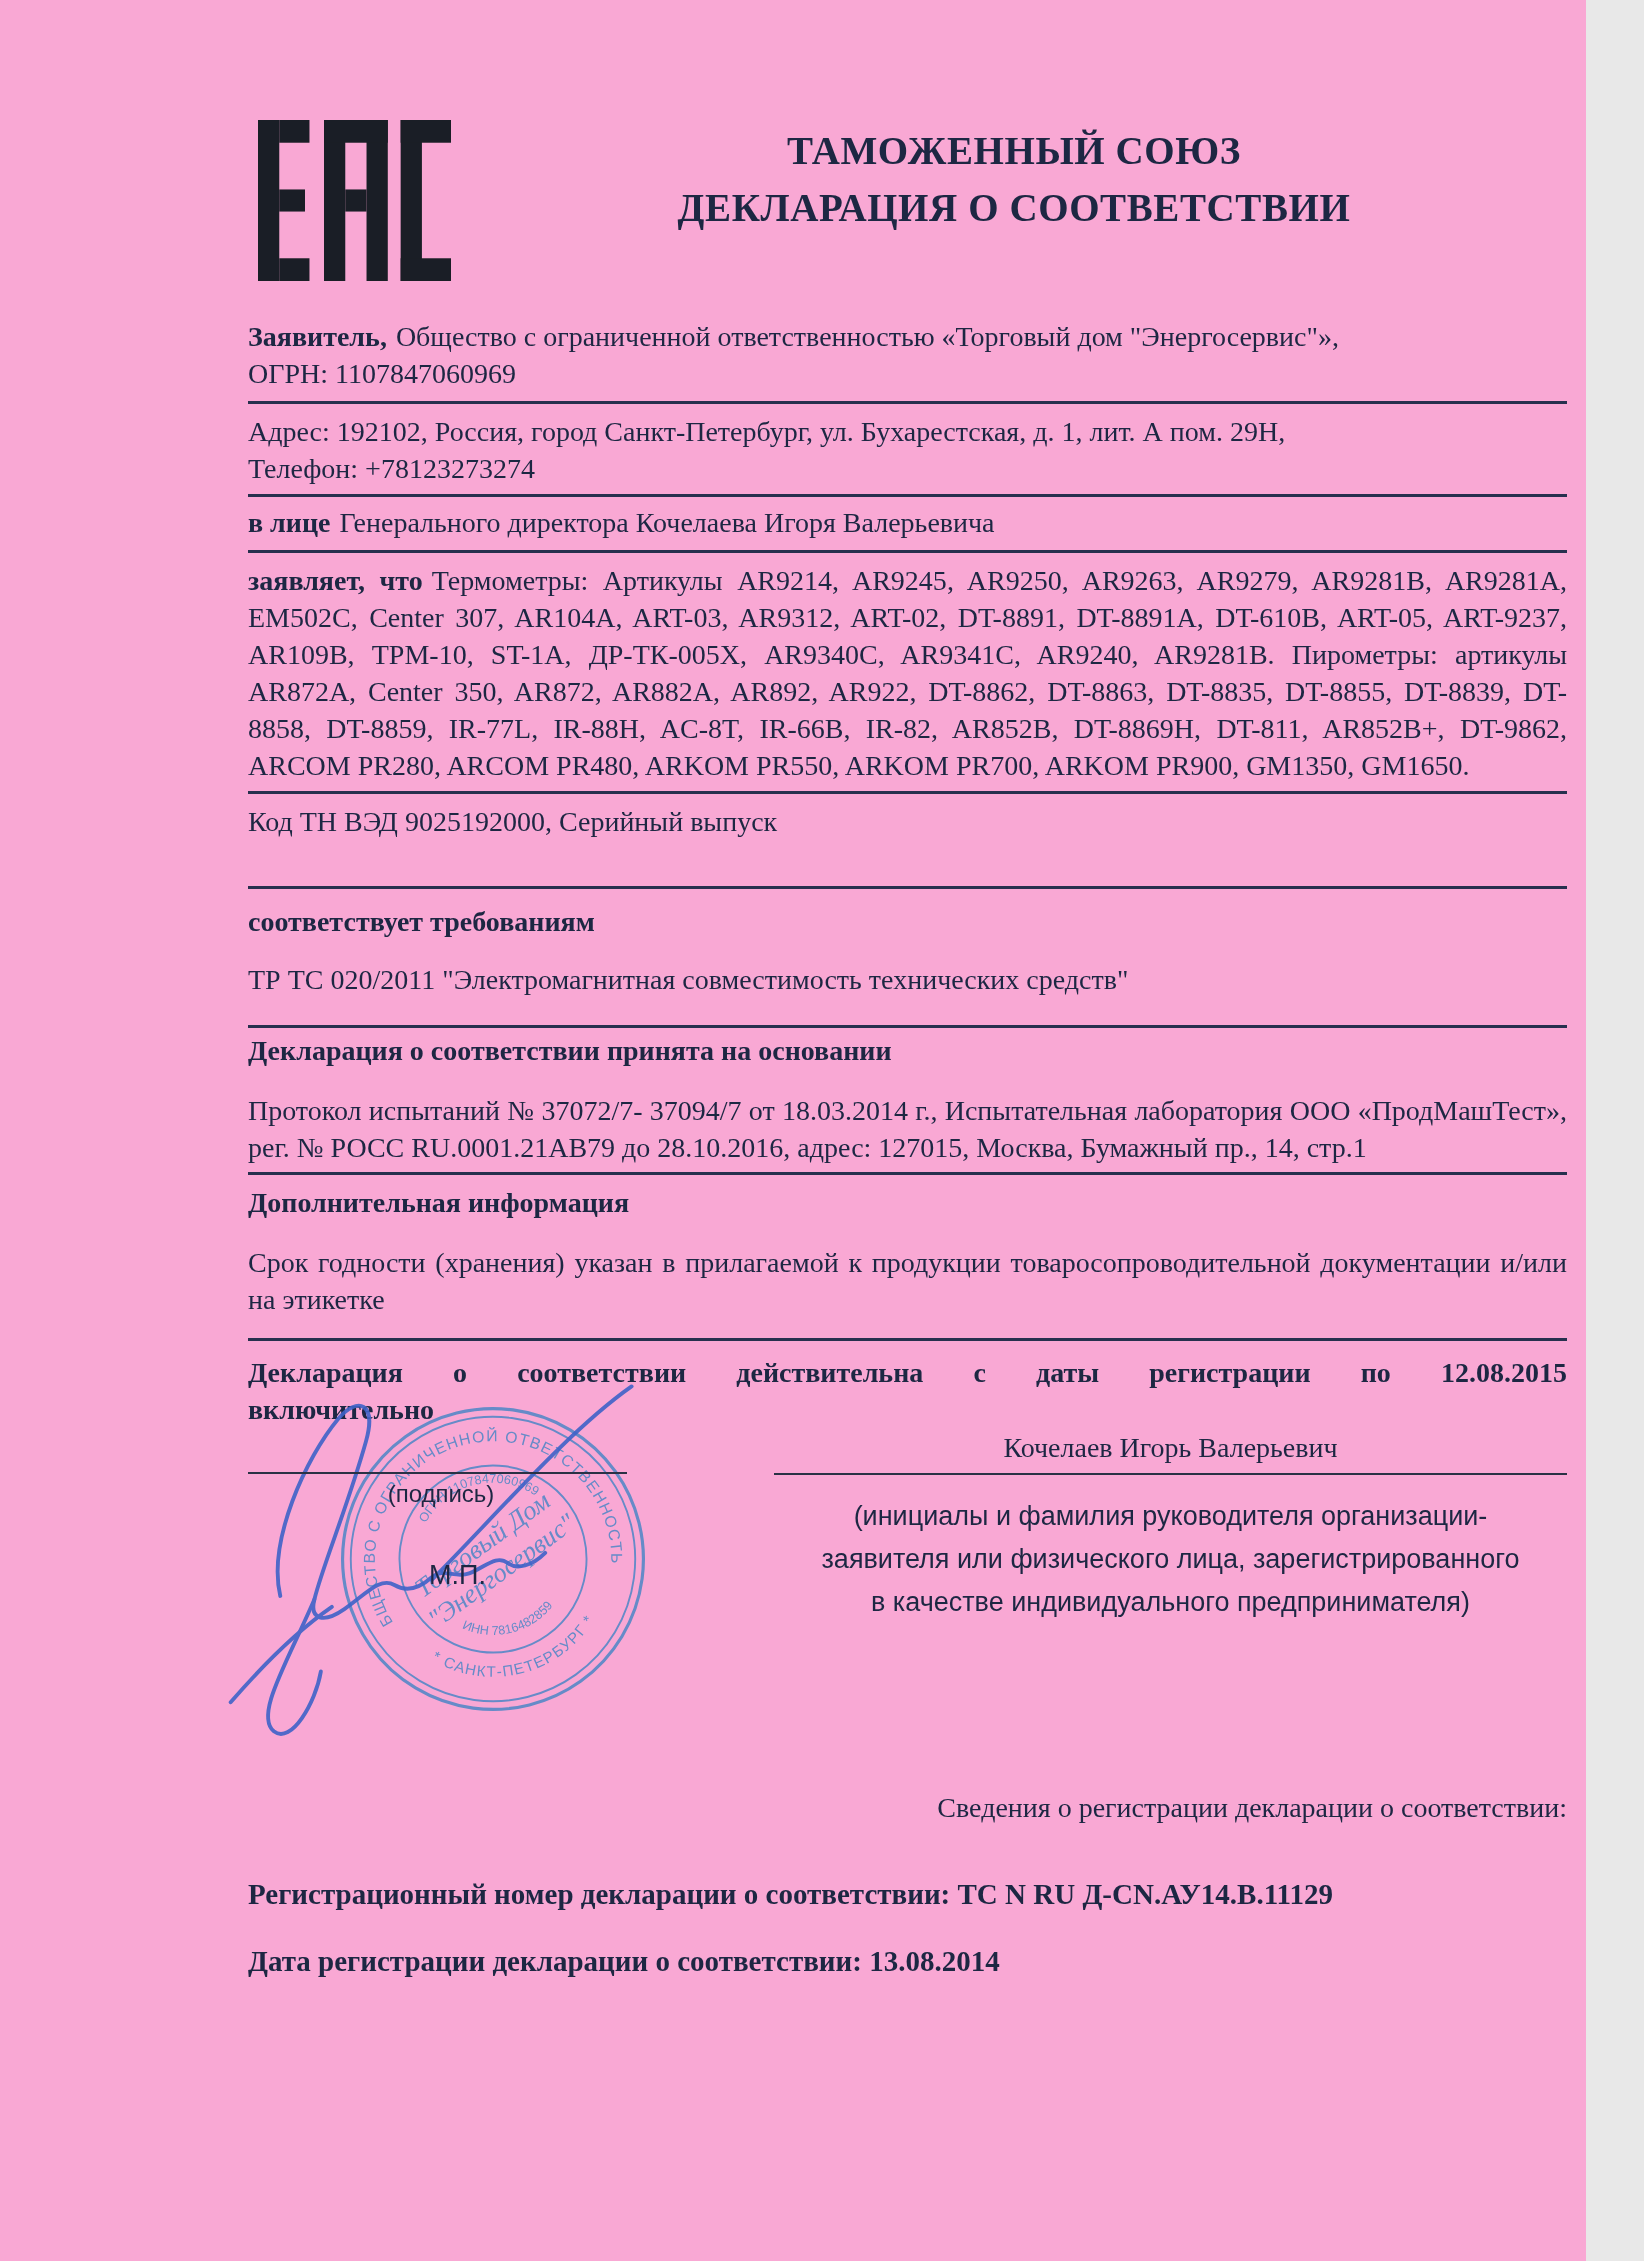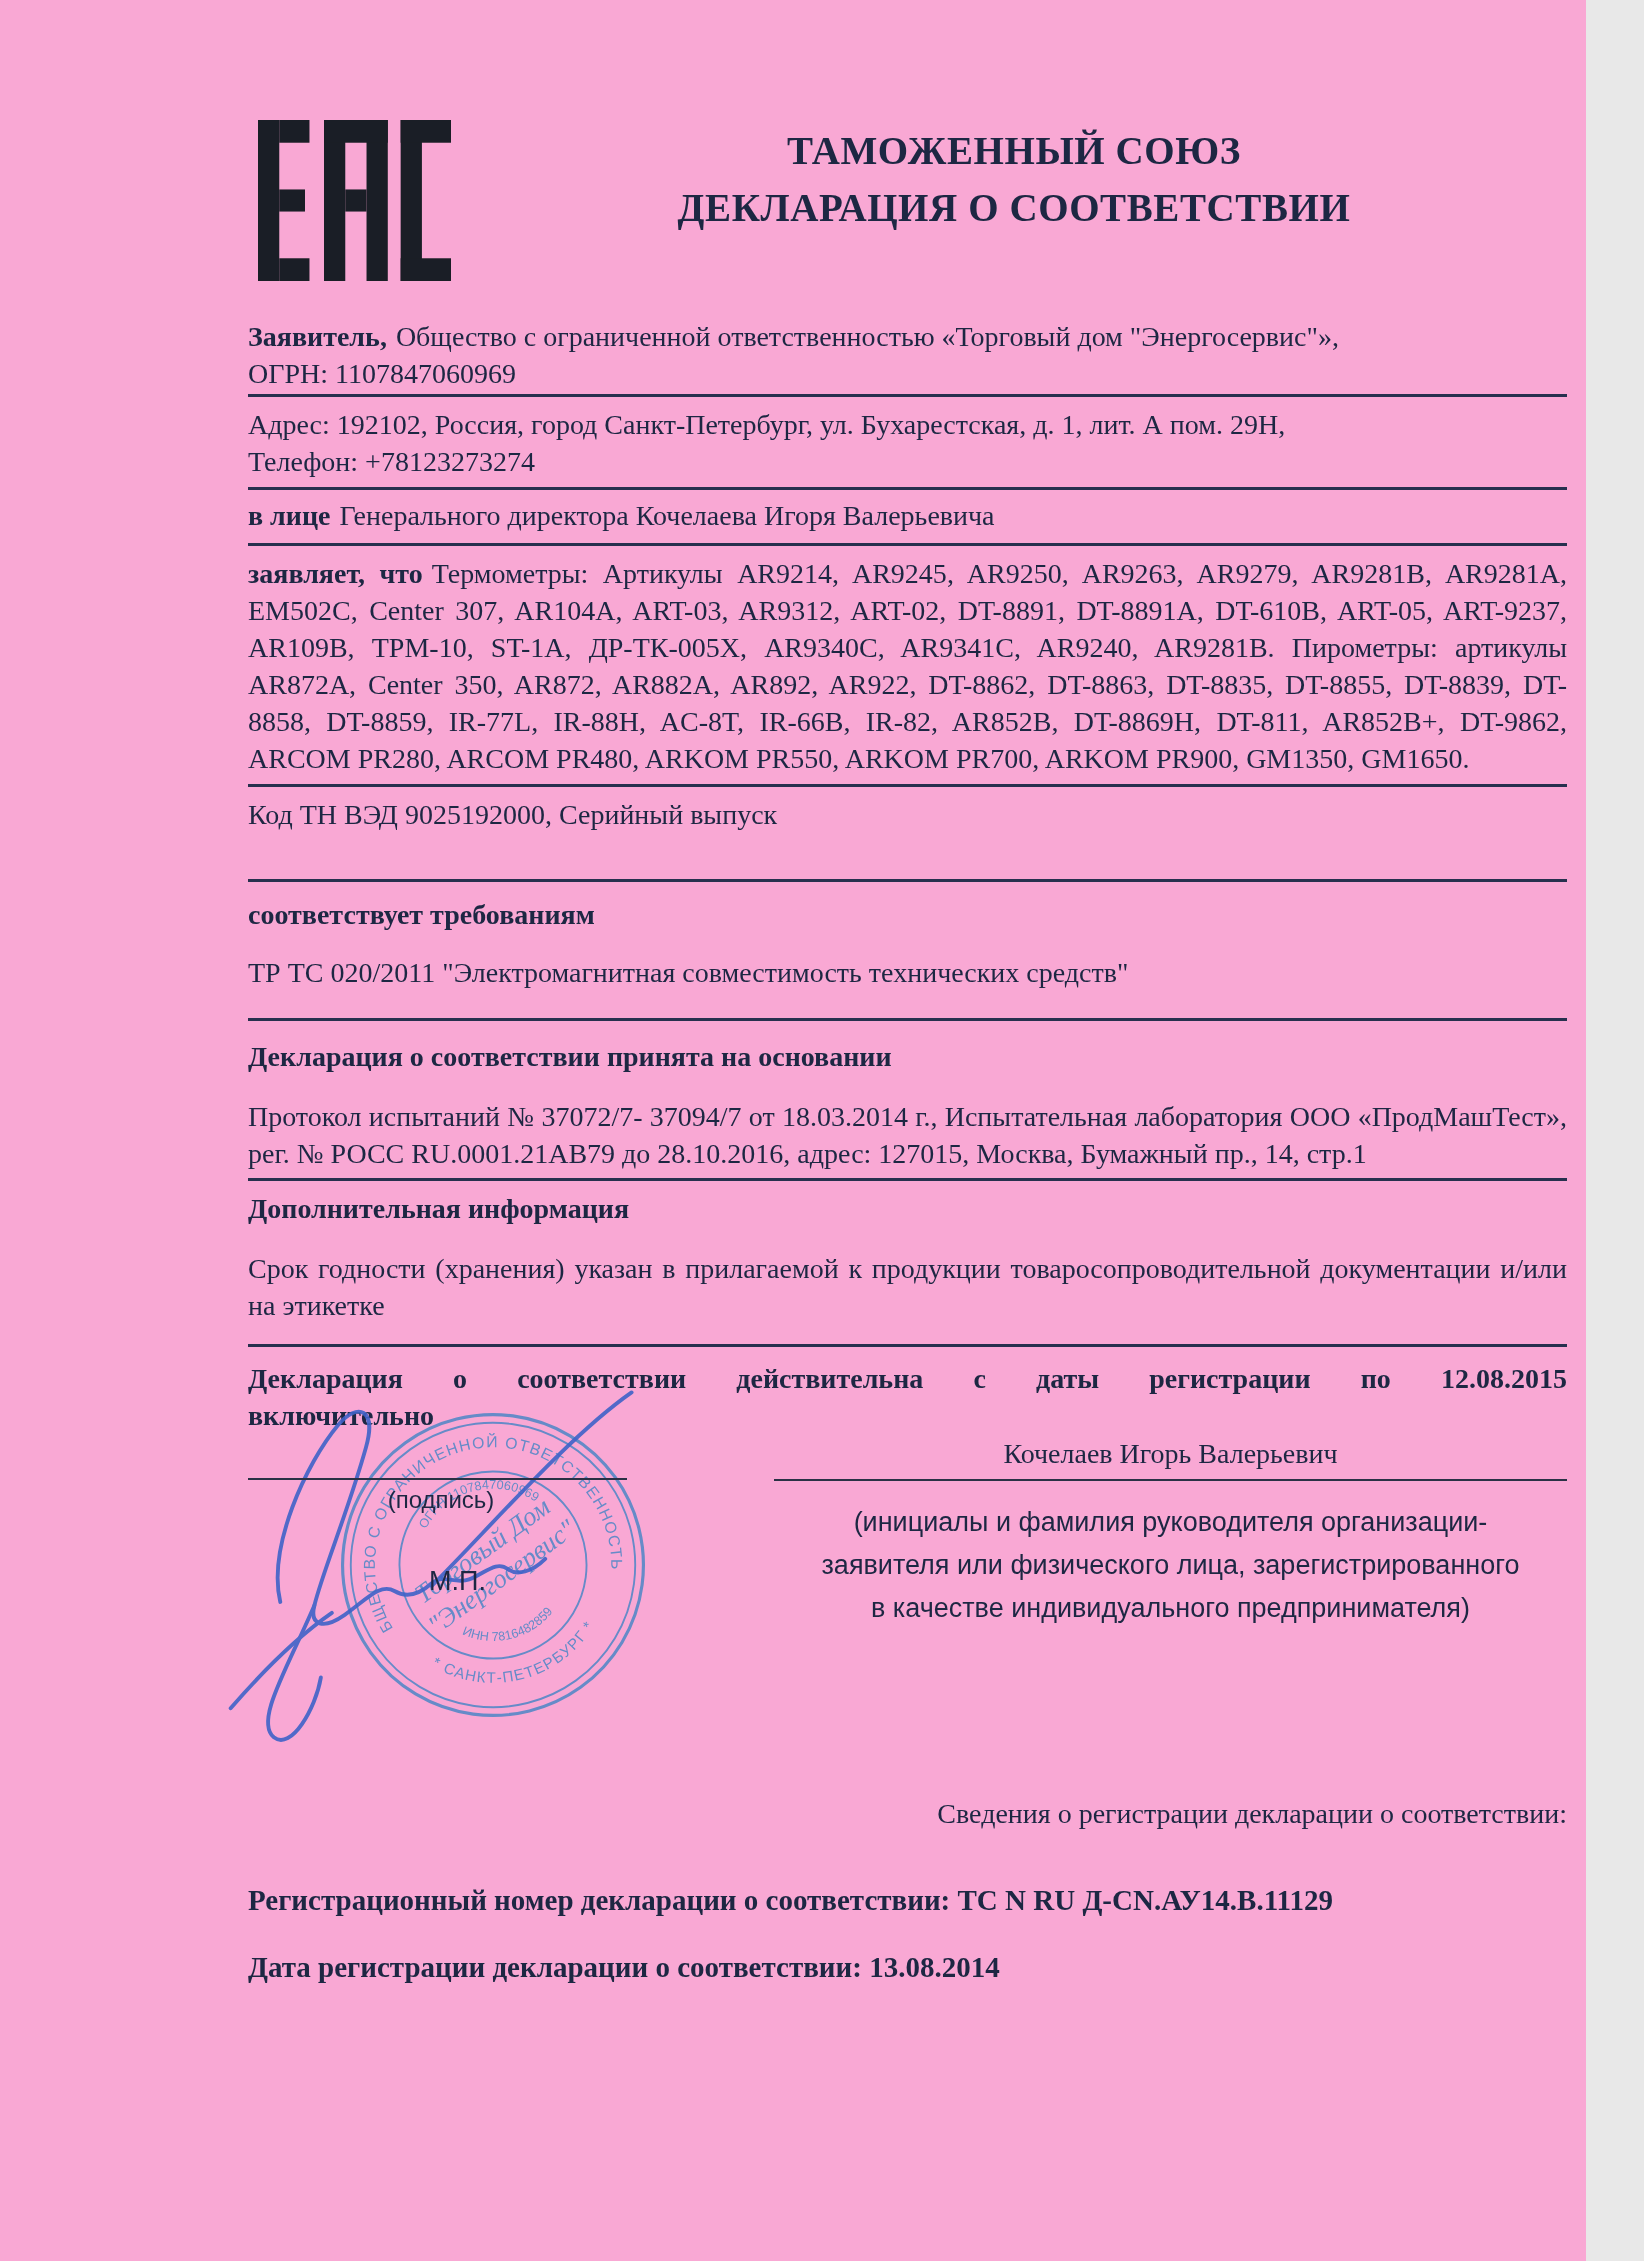--- a/index.html
+++ b/index.html
@@ -23,7 +23,7 @@
   .lbl{font-weight:bold;margin-right:9px;}
   .just{text-align:justify;}
   .bold{font-weight:bold;}
-  .s1{margin-top:7.7px;padding-bottom:2px;}
+  .s1{margin-top:7.7px;padding-bottom:9px;}
   .s2{padding-top:9px;padding-bottom:7.7px;}
   .s3{padding-top:6.4px;padding-bottom:9px;}
   .s4{padding-top:9px;padding-bottom:7.7px;}

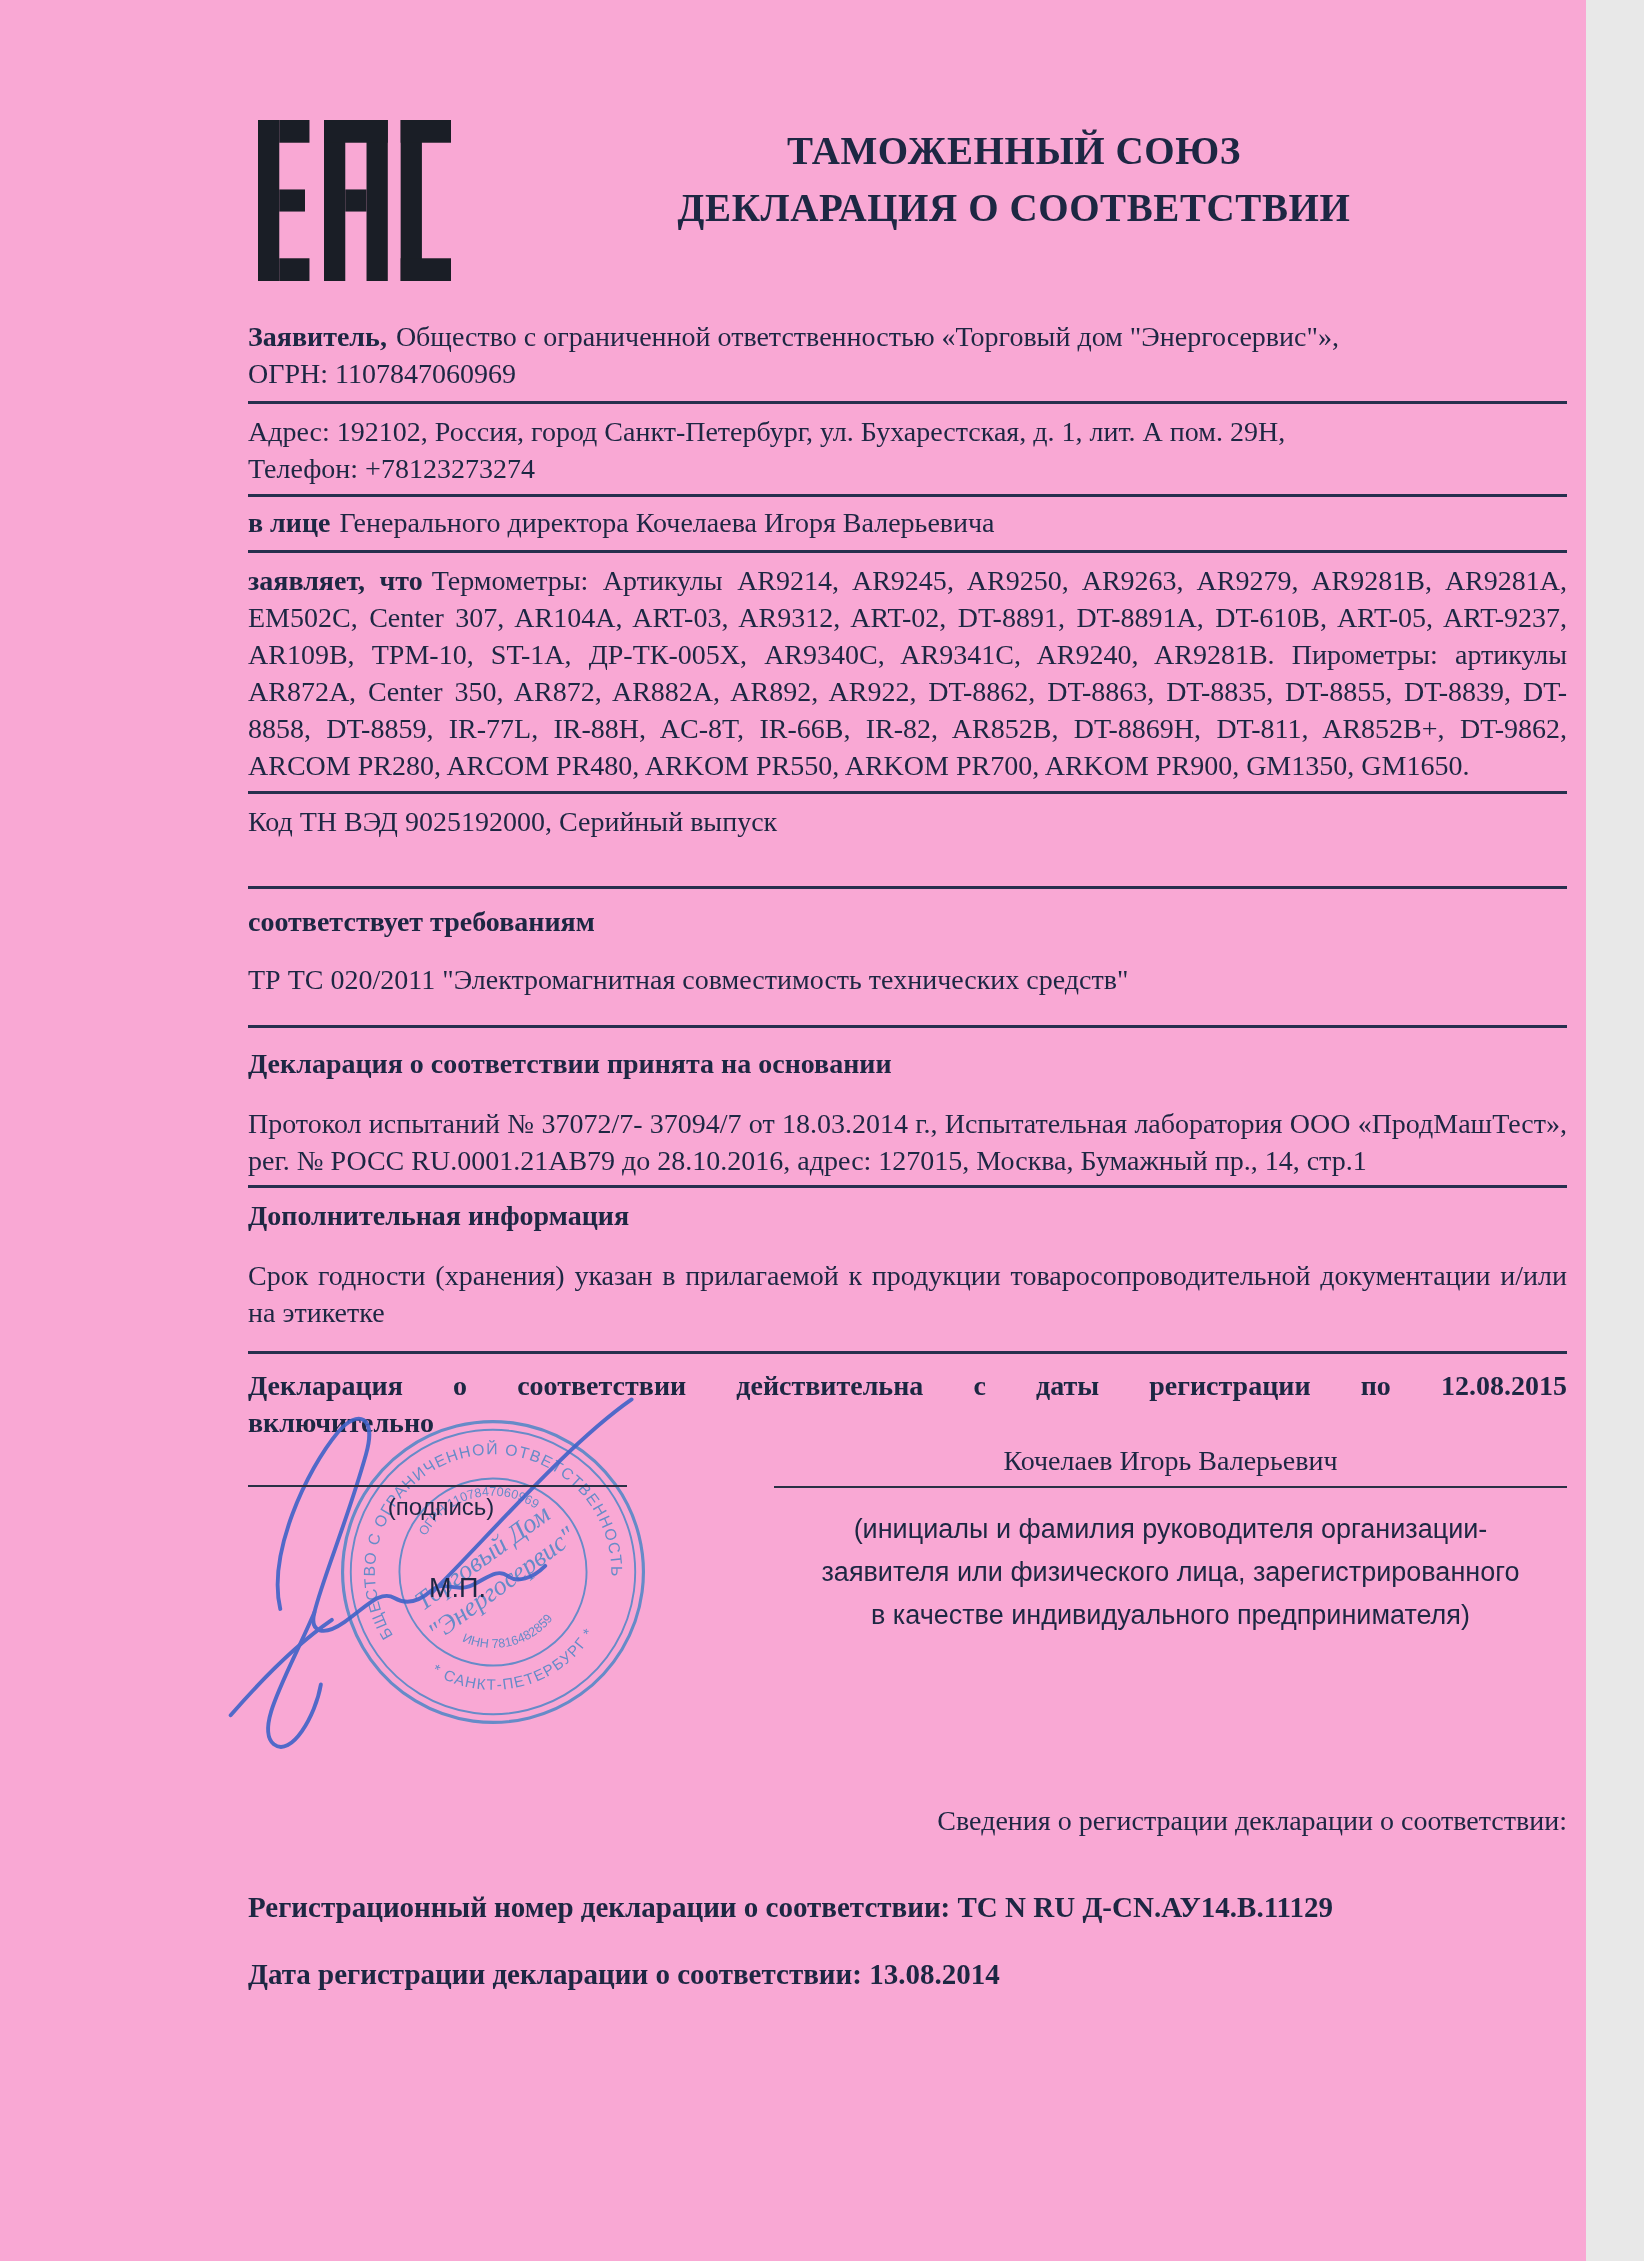--- a/index.html
+++ b/index.html
@@ -30,7 +30,7 @@
   .s5{padding-top:9px;padding-bottom:46px;}
   .s6{padding-top:14px;padding-bottom:27px;}
   .s6 .body{margin-top:20.6px;}
-  .s7{padding-top:17px;padding-bottom:6.4px;}
+  .s7{padding-top:4px;padding-bottom:6.4px;}
   .s7 .body{margin-top:23px;}
   .s8{padding-top:9px;padding-bottom:20px;}
   .s8 .body{margin-top:23px;}

